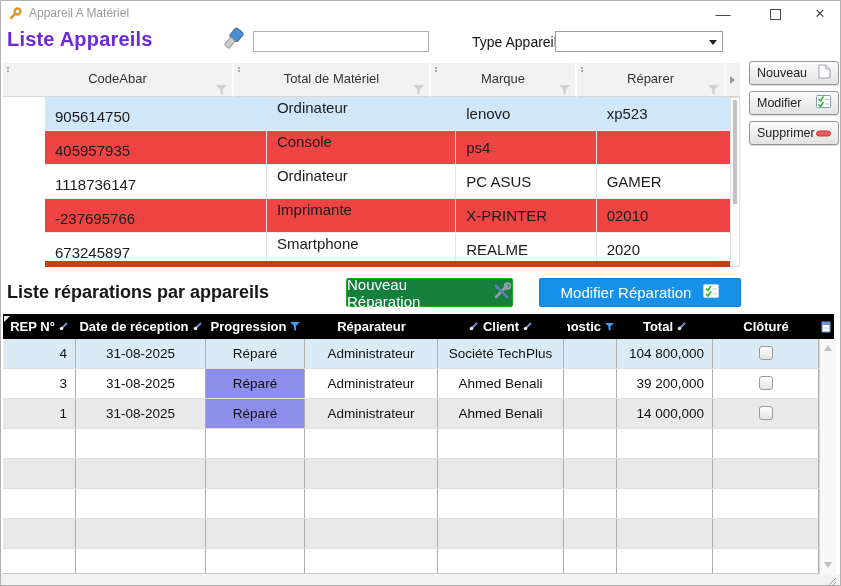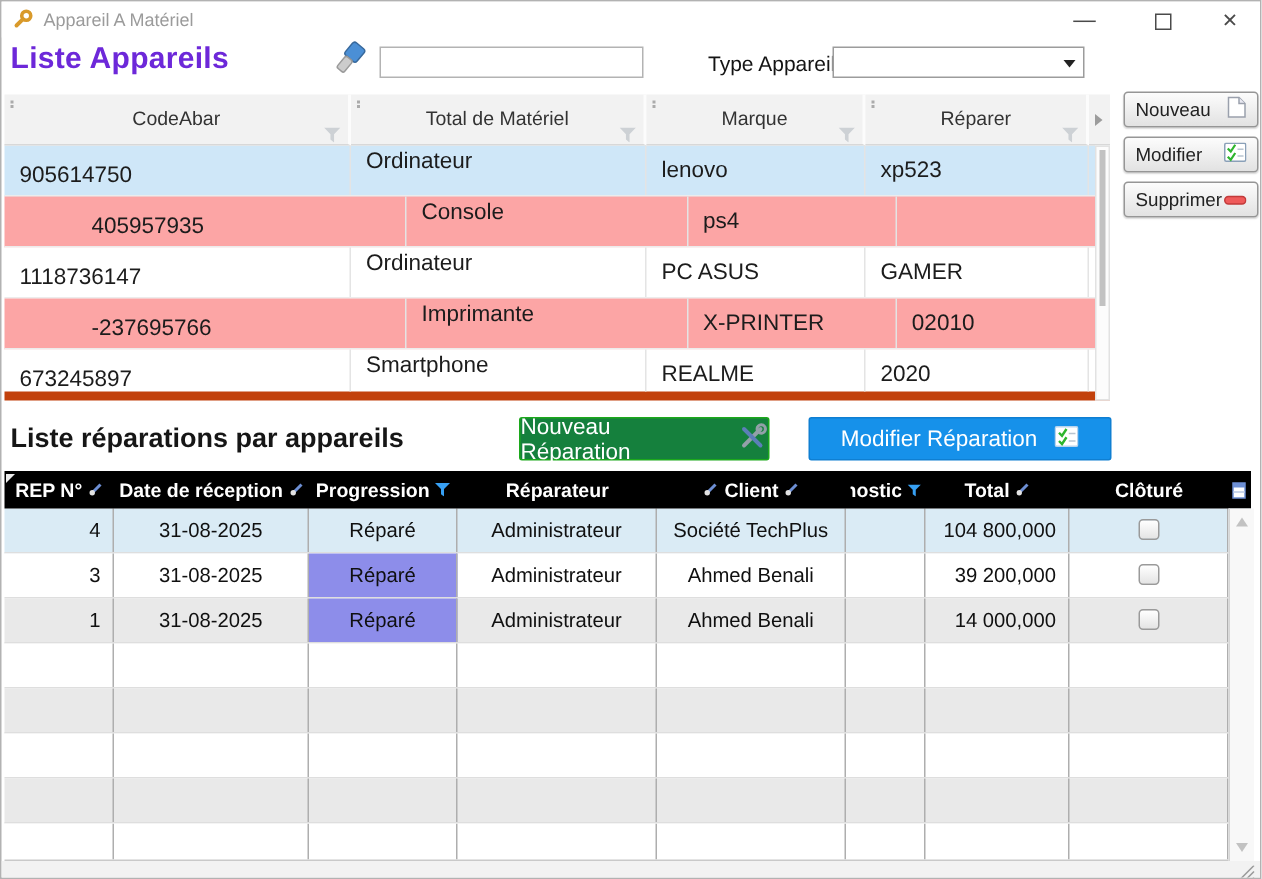--- a/index.html
+++ b/index.html
@@ -38,7 +38,7 @@
   .dextra{position:relative;background:#f2f2f2;border-bottom:1px solid #d8d8d8;box-sizing:border-box;}
   .chev-right{position:absolute;left:4px;top:13px;width:0;height:0;
               border-top:4px solid transparent;border-bottom:4px solid transparent;border-left:5px solid #9c9c9c;}
-  .drow{display:flex;height:34px;border-bottom:1px solid #ececec;box-sizing:border-box;background:#fff;}
+  .drow{display:flex;height:34px;border-bottom:1px solid #ececec;box-sizing:border-box;background:#fff;margin-left:42px;}
   .drow.sel{background:#cfe7f8;}
   .drow.cream{background:#fca5a5;padding-left:48px;}
   .dcell{box-sizing:border-box;border-right:1px solid #e4e4e4;padding-left:10px;font-size:15px;color:#1c1c1c;

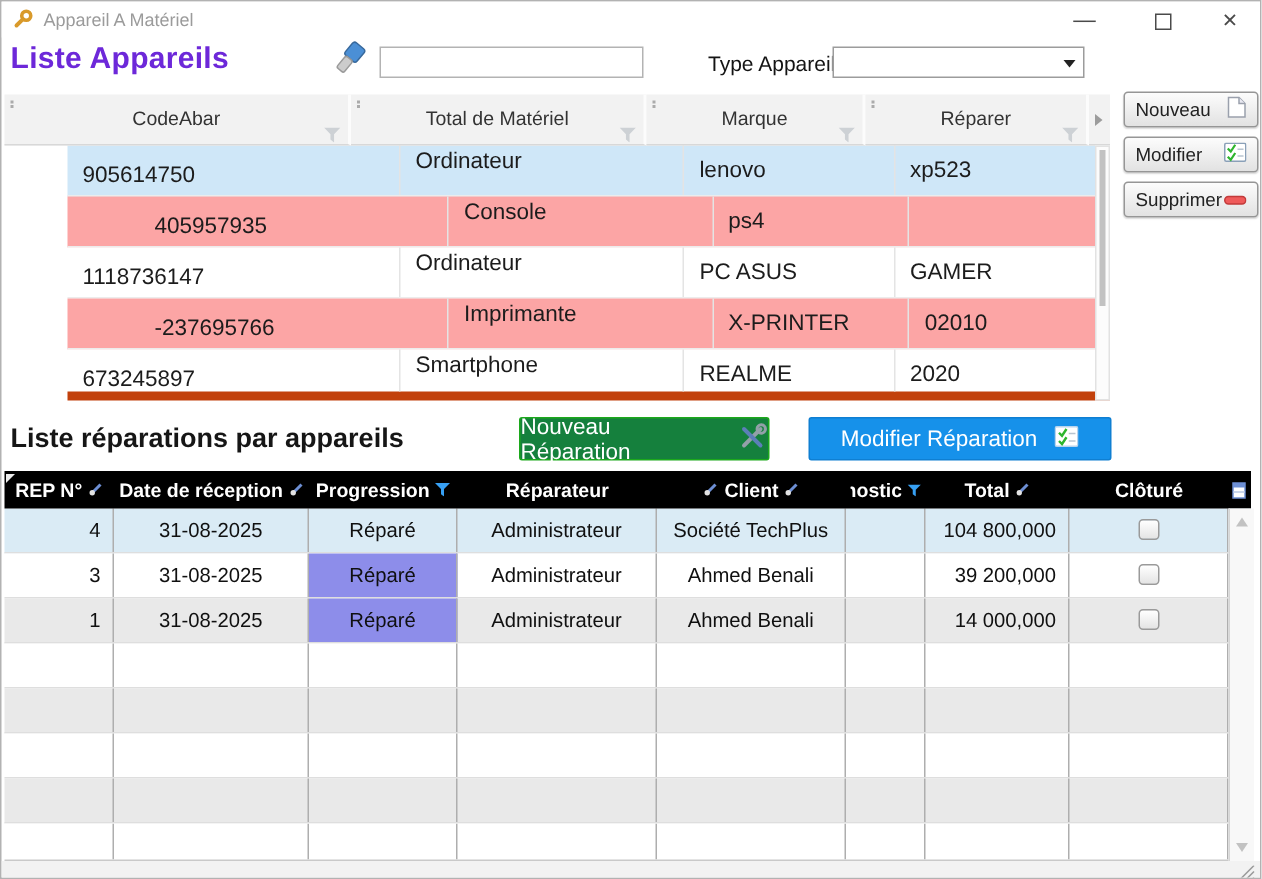--- a/index.html
+++ b/index.html
@@ -40,7 +40,7 @@
               border-top:4px solid transparent;border-bottom:4px solid transparent;border-left:5px solid #9c9c9c;}
   .drow{display:flex;height:34px;border-bottom:1px solid #ececec;box-sizing:border-box;background:#fff;margin-left:42px;}
   .drow.sel{background:#cfe7f8;}
-  .drow.cream{background:#fca5a5;padding-left:48px;}
+  .drow.cream{background:#ef4444;}
   .dcell{box-sizing:border-box;border-right:1px solid #e4e4e4;padding-left:10px;font-size:15px;color:#1c1c1c;
          overflow:hidden;white-space:nowrap;}
   .dc0{width:231px;} .dc1{width:197px;} .dc2{width:146px;} .dc3{width:149px;}

